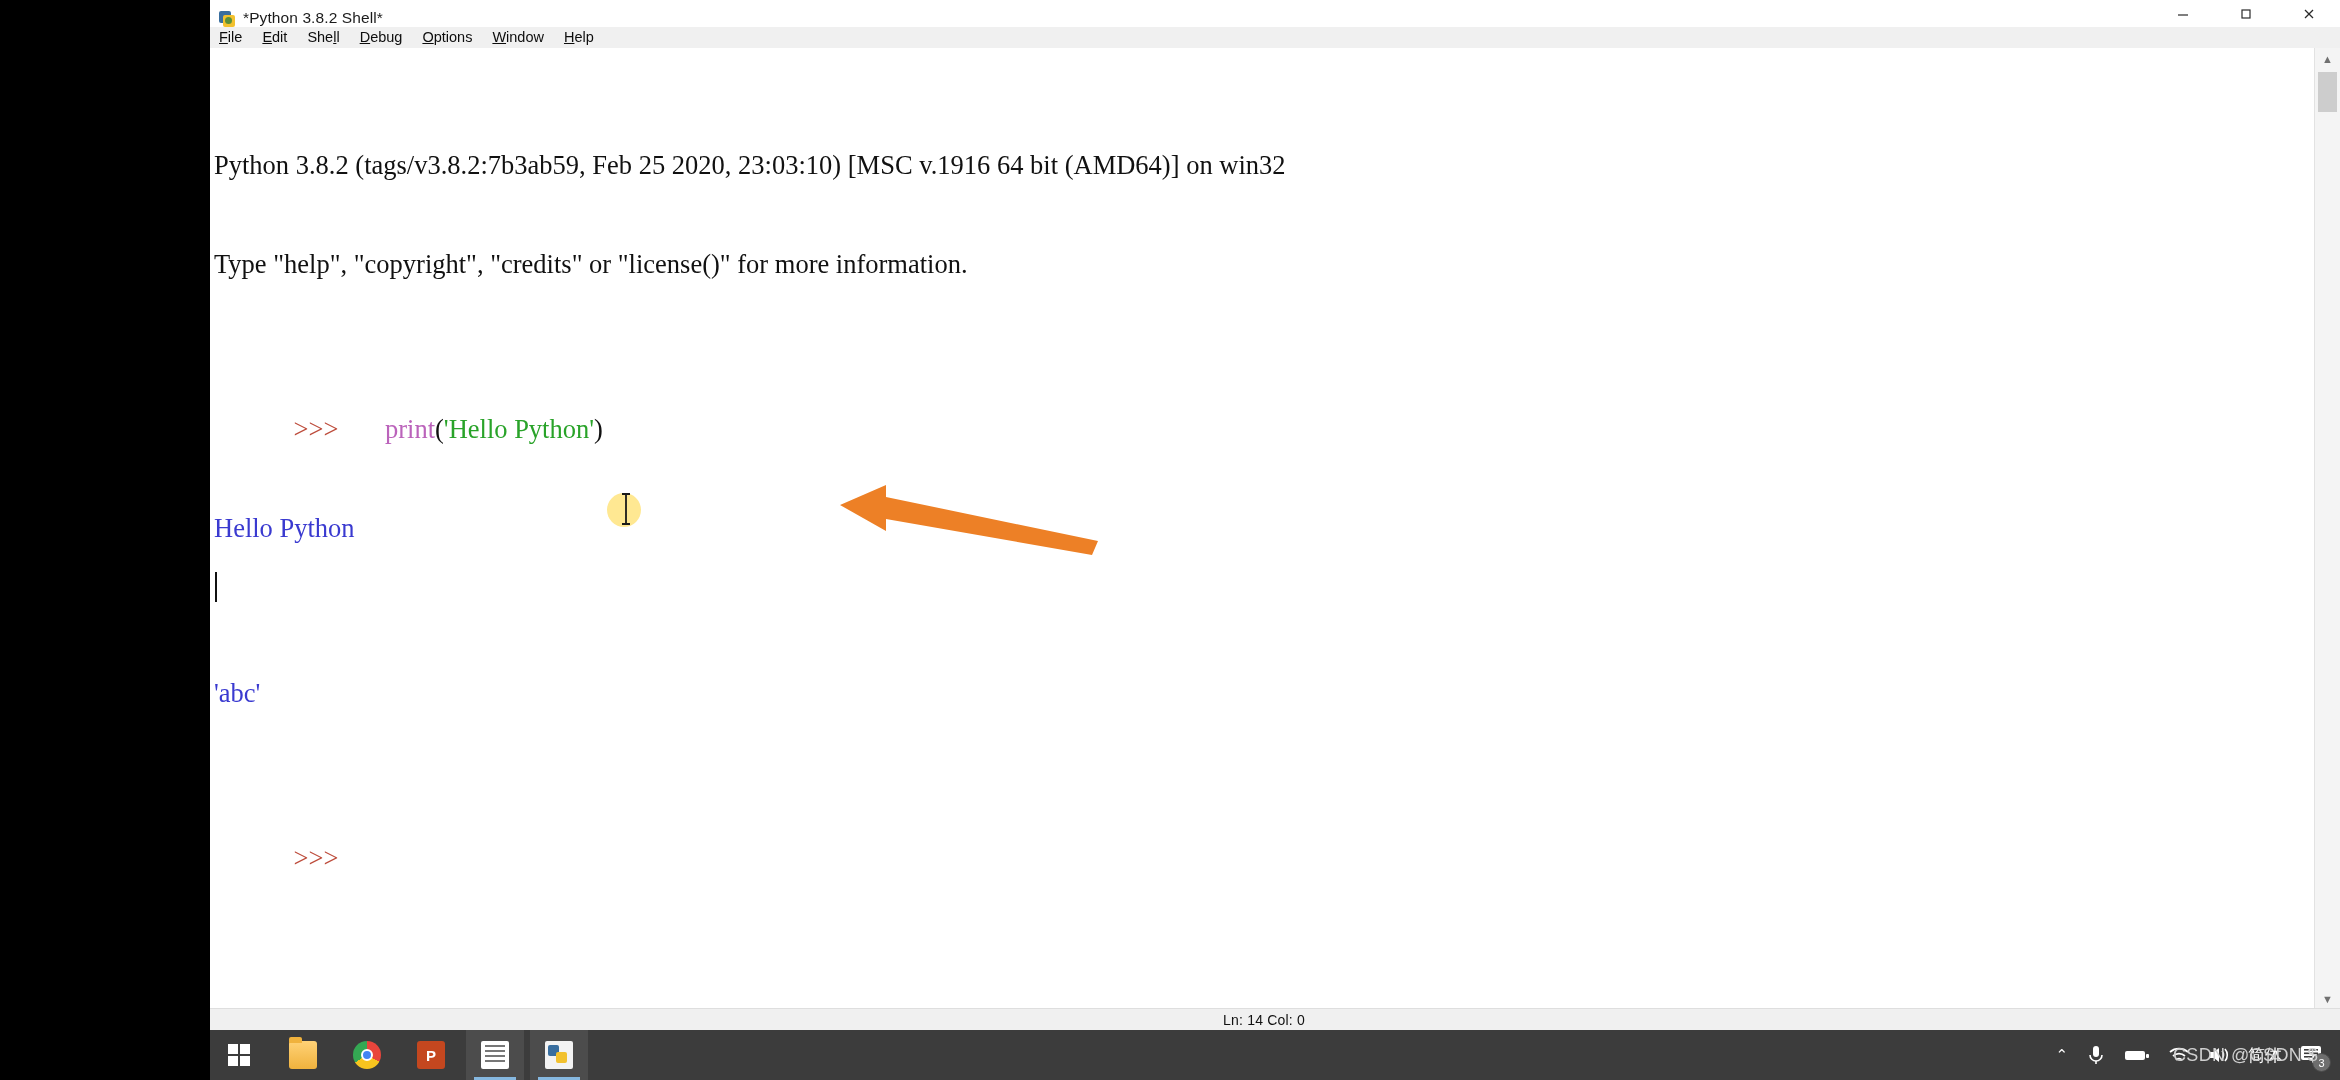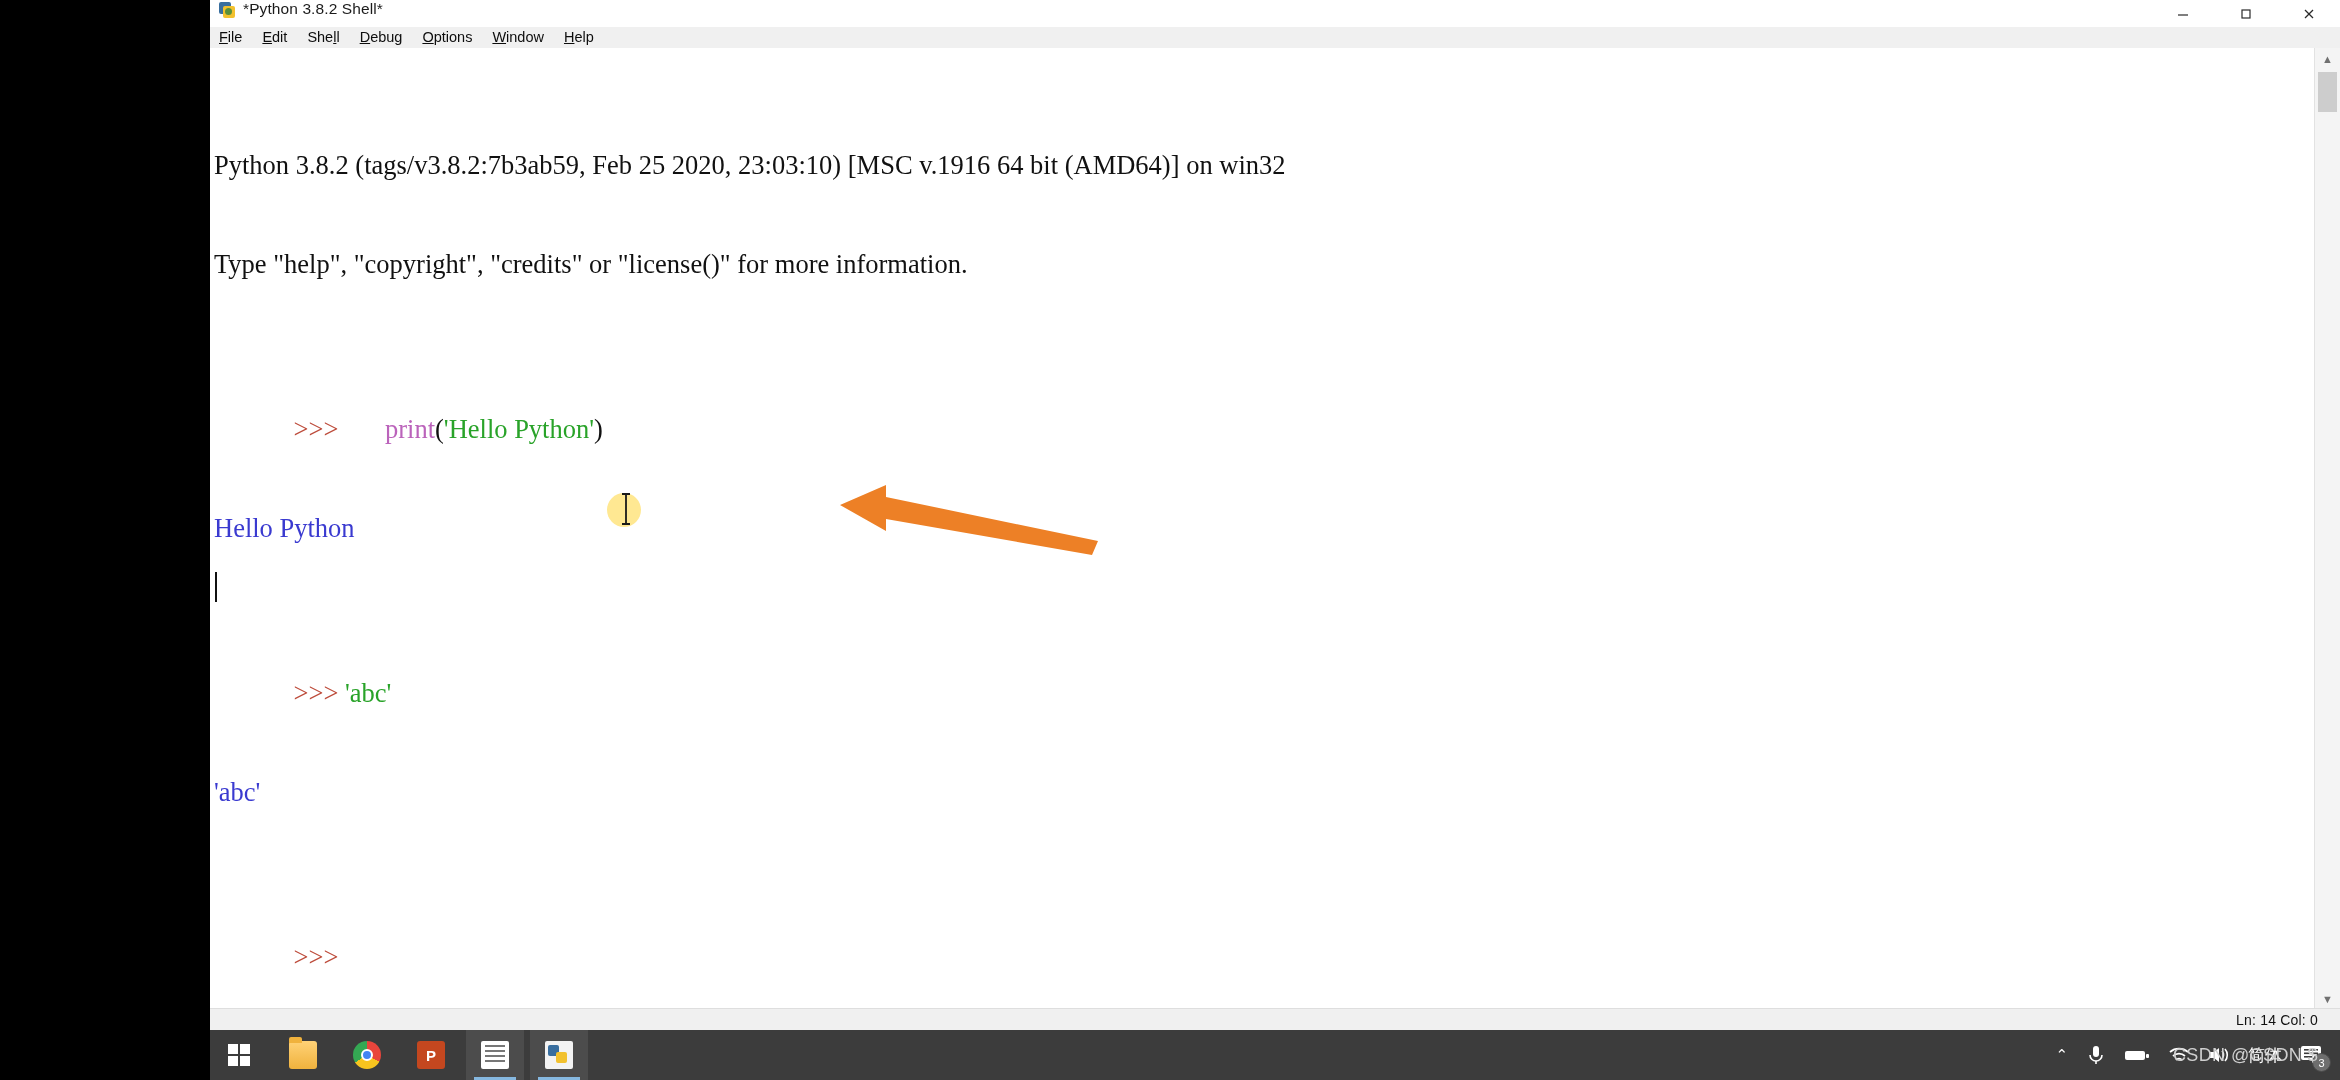--- a/index.html
+++ b/index.html
@@ -23,7 +23,7 @@
   
   .titlebar{
     position:absolute;left:0;top:0;width:2130px;height:27px;
-    background:#ffffff;display:flex;align-items:flex-start;
+    background:#ffffff;display:flex;align-items:flex-end;
   }
   .tb-icon{width:18px;height:18px;margin-left:8px;margin-right:7px;position:relative;flex:0 0 auto;}
   .tb-icon .s1{position:absolute;left:1px;top:2px;width:12px;height:12px;background:#386e9f;border-radius:2px;}

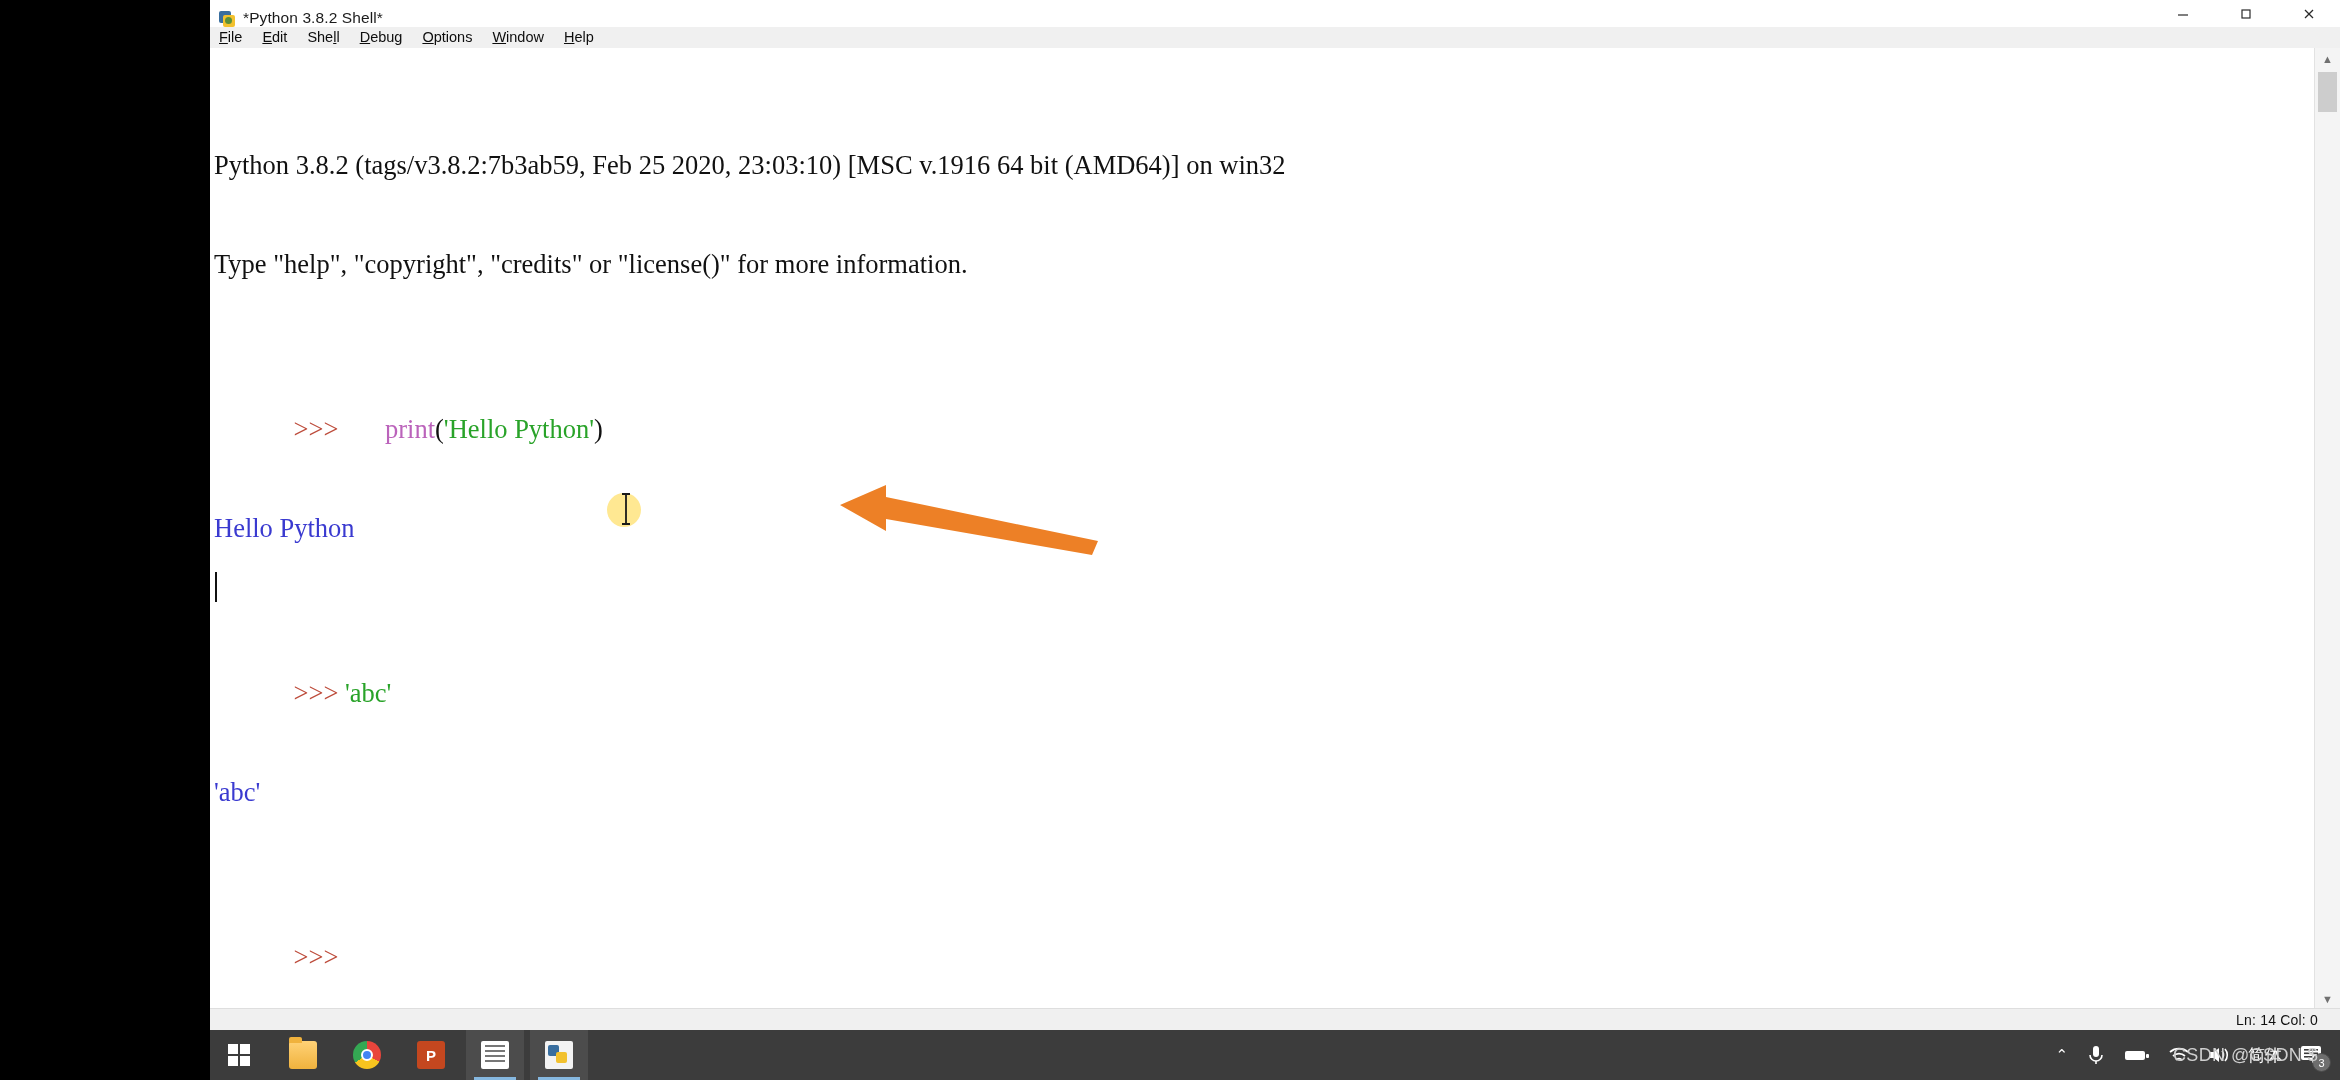--- a/index.html
+++ b/index.html
@@ -192,9 +192,6 @@
 
           <div class="ln"><span class="c-out">Hello Python</span></div>
 
-          <div class="ln">
-            <span class="c-prompt">&gt;&gt;&gt; </span><span class="c-str">'abc'</span>
-          </div>
 
           <div class="ln"><span class="c-out">'abc'</span></div>
 

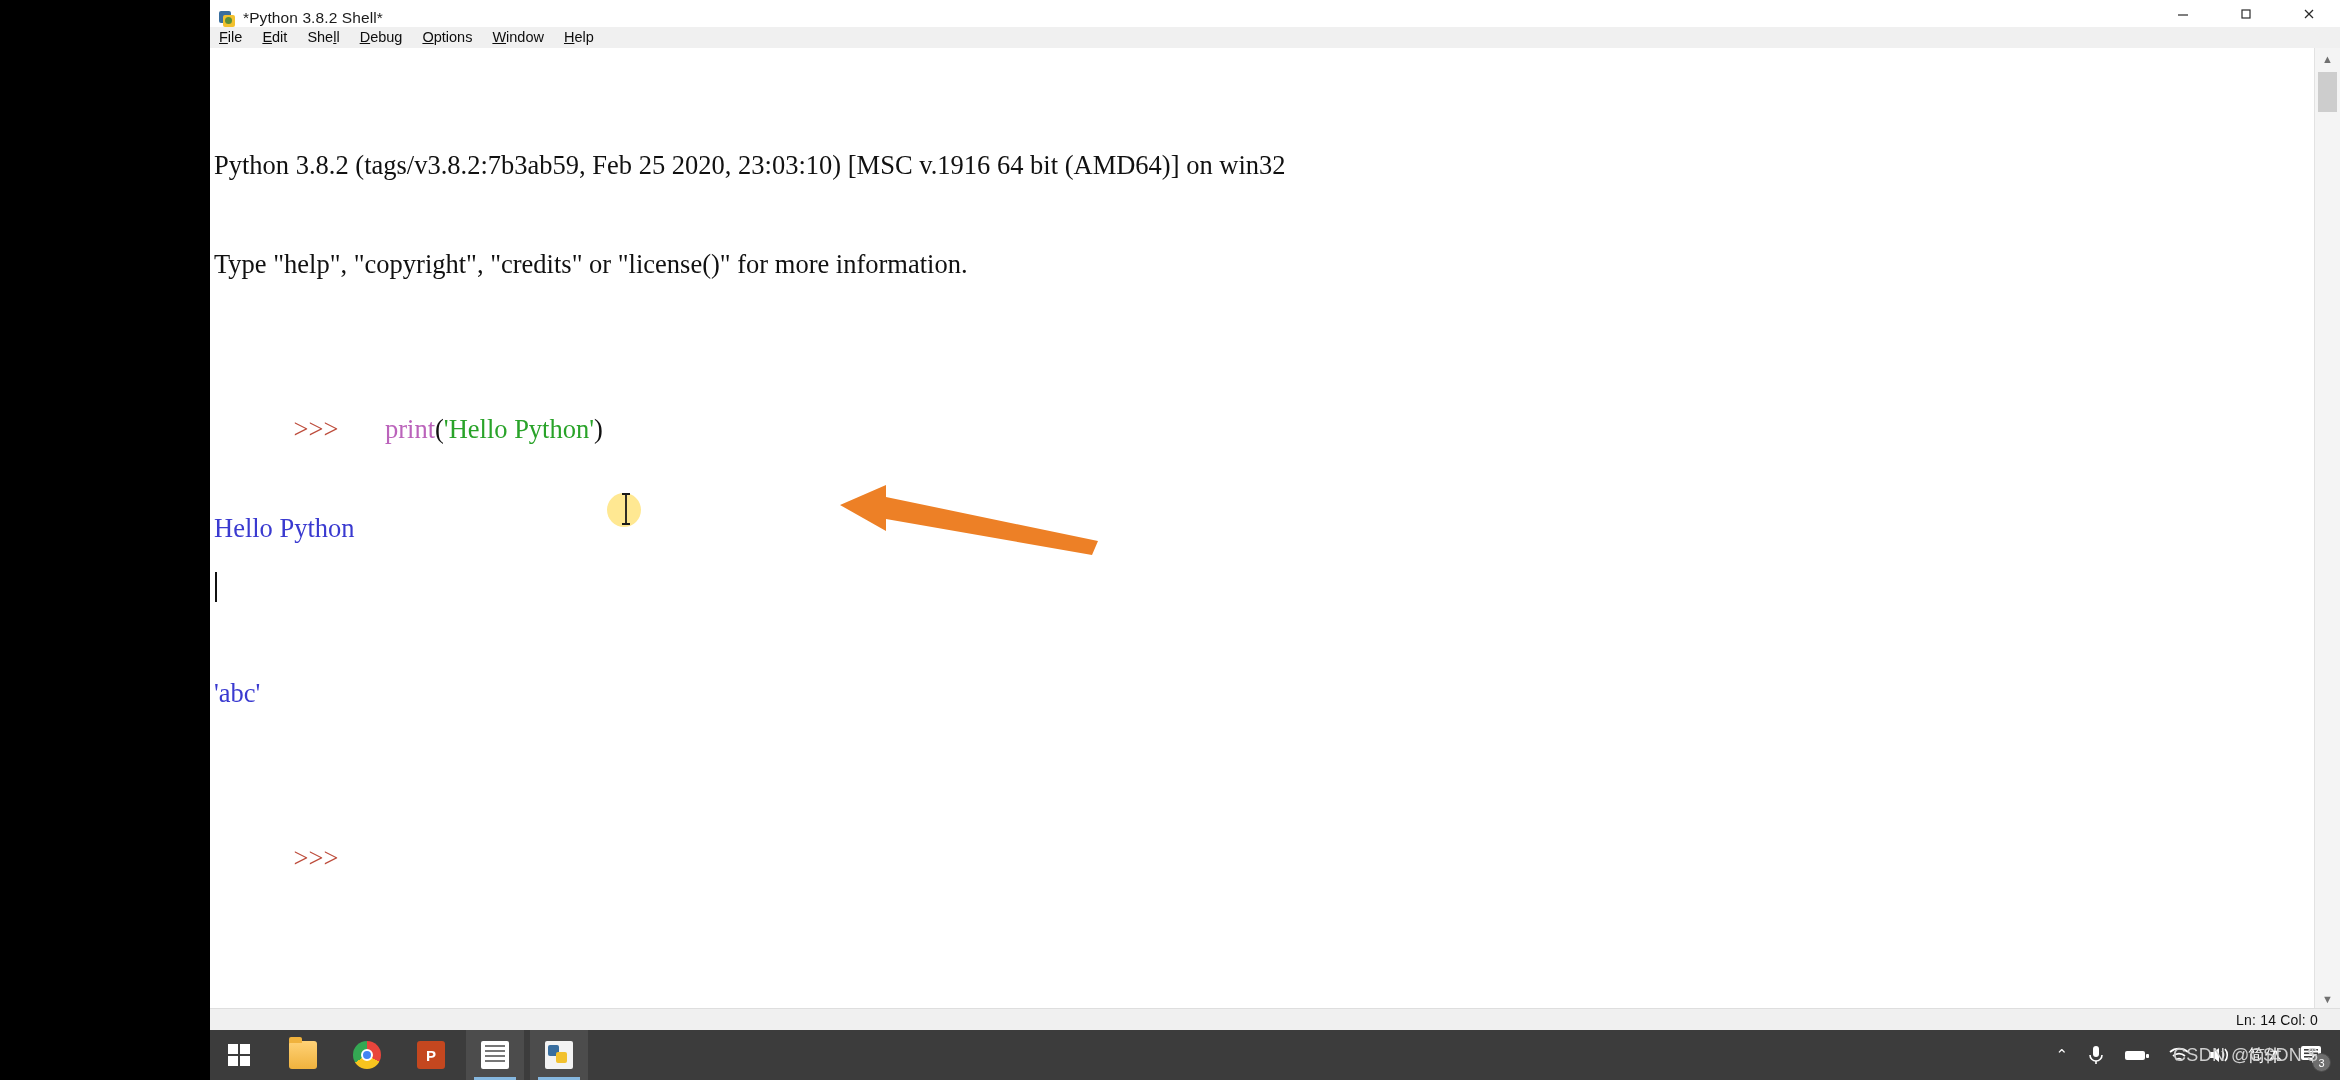--- a/index.html
+++ b/index.html
@@ -80,7 +80,7 @@
   
   .statusbar{
     position:absolute;left:0;bottom:0;width:2130px;height:22px;background:#f0f0f0;
-    display:flex;align-items:center;justify-content:flex-end;
+    display:flex;align-items:center;justify-content:center;
     border-top:1px solid #dedede;box-sizing:border-box;
   }
   .status-txt{font-size:14px;color:#111;margin-right:22px;white-space:nowrap;letter-spacing:.2px;}

